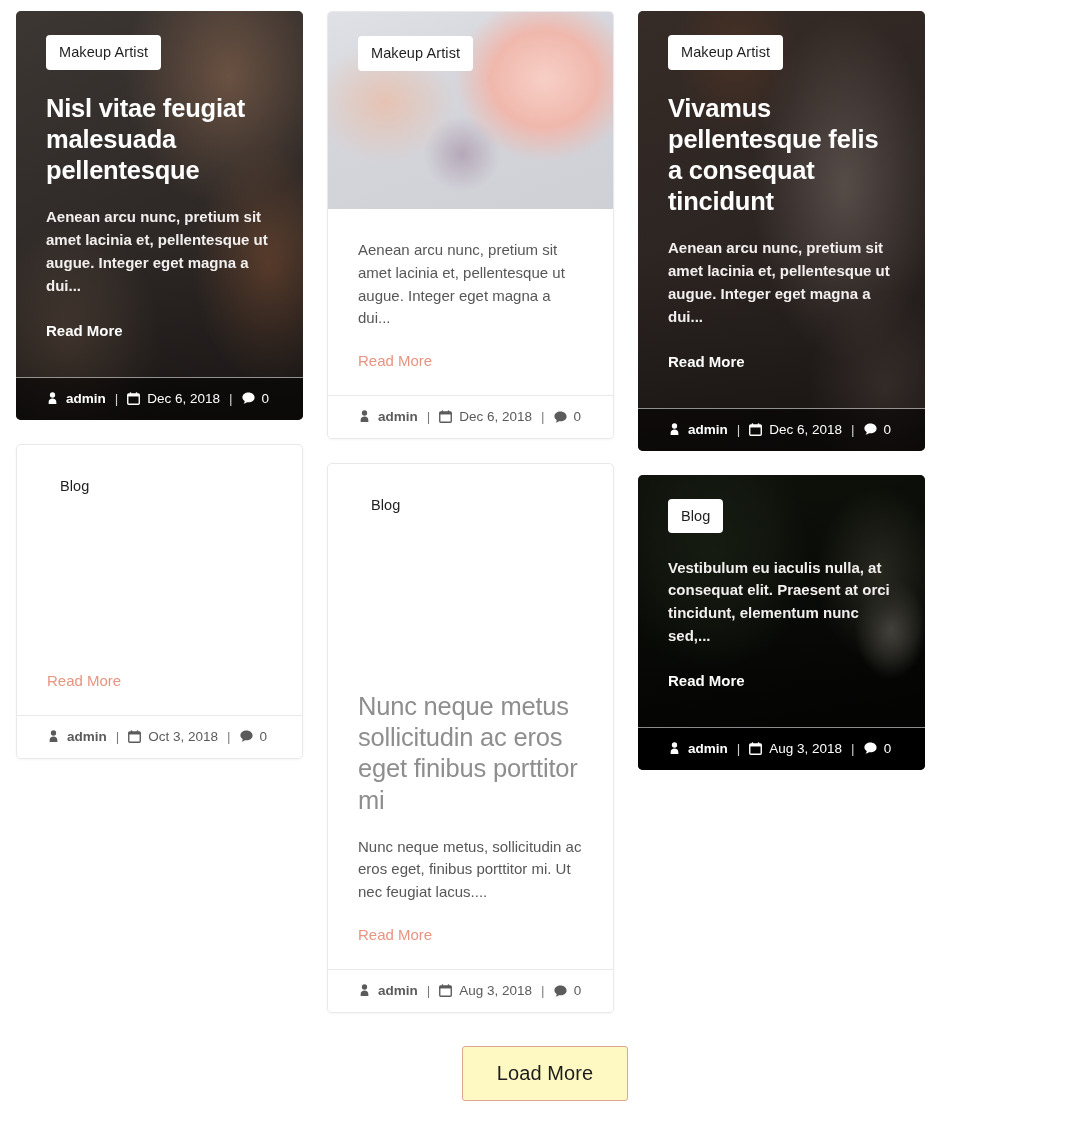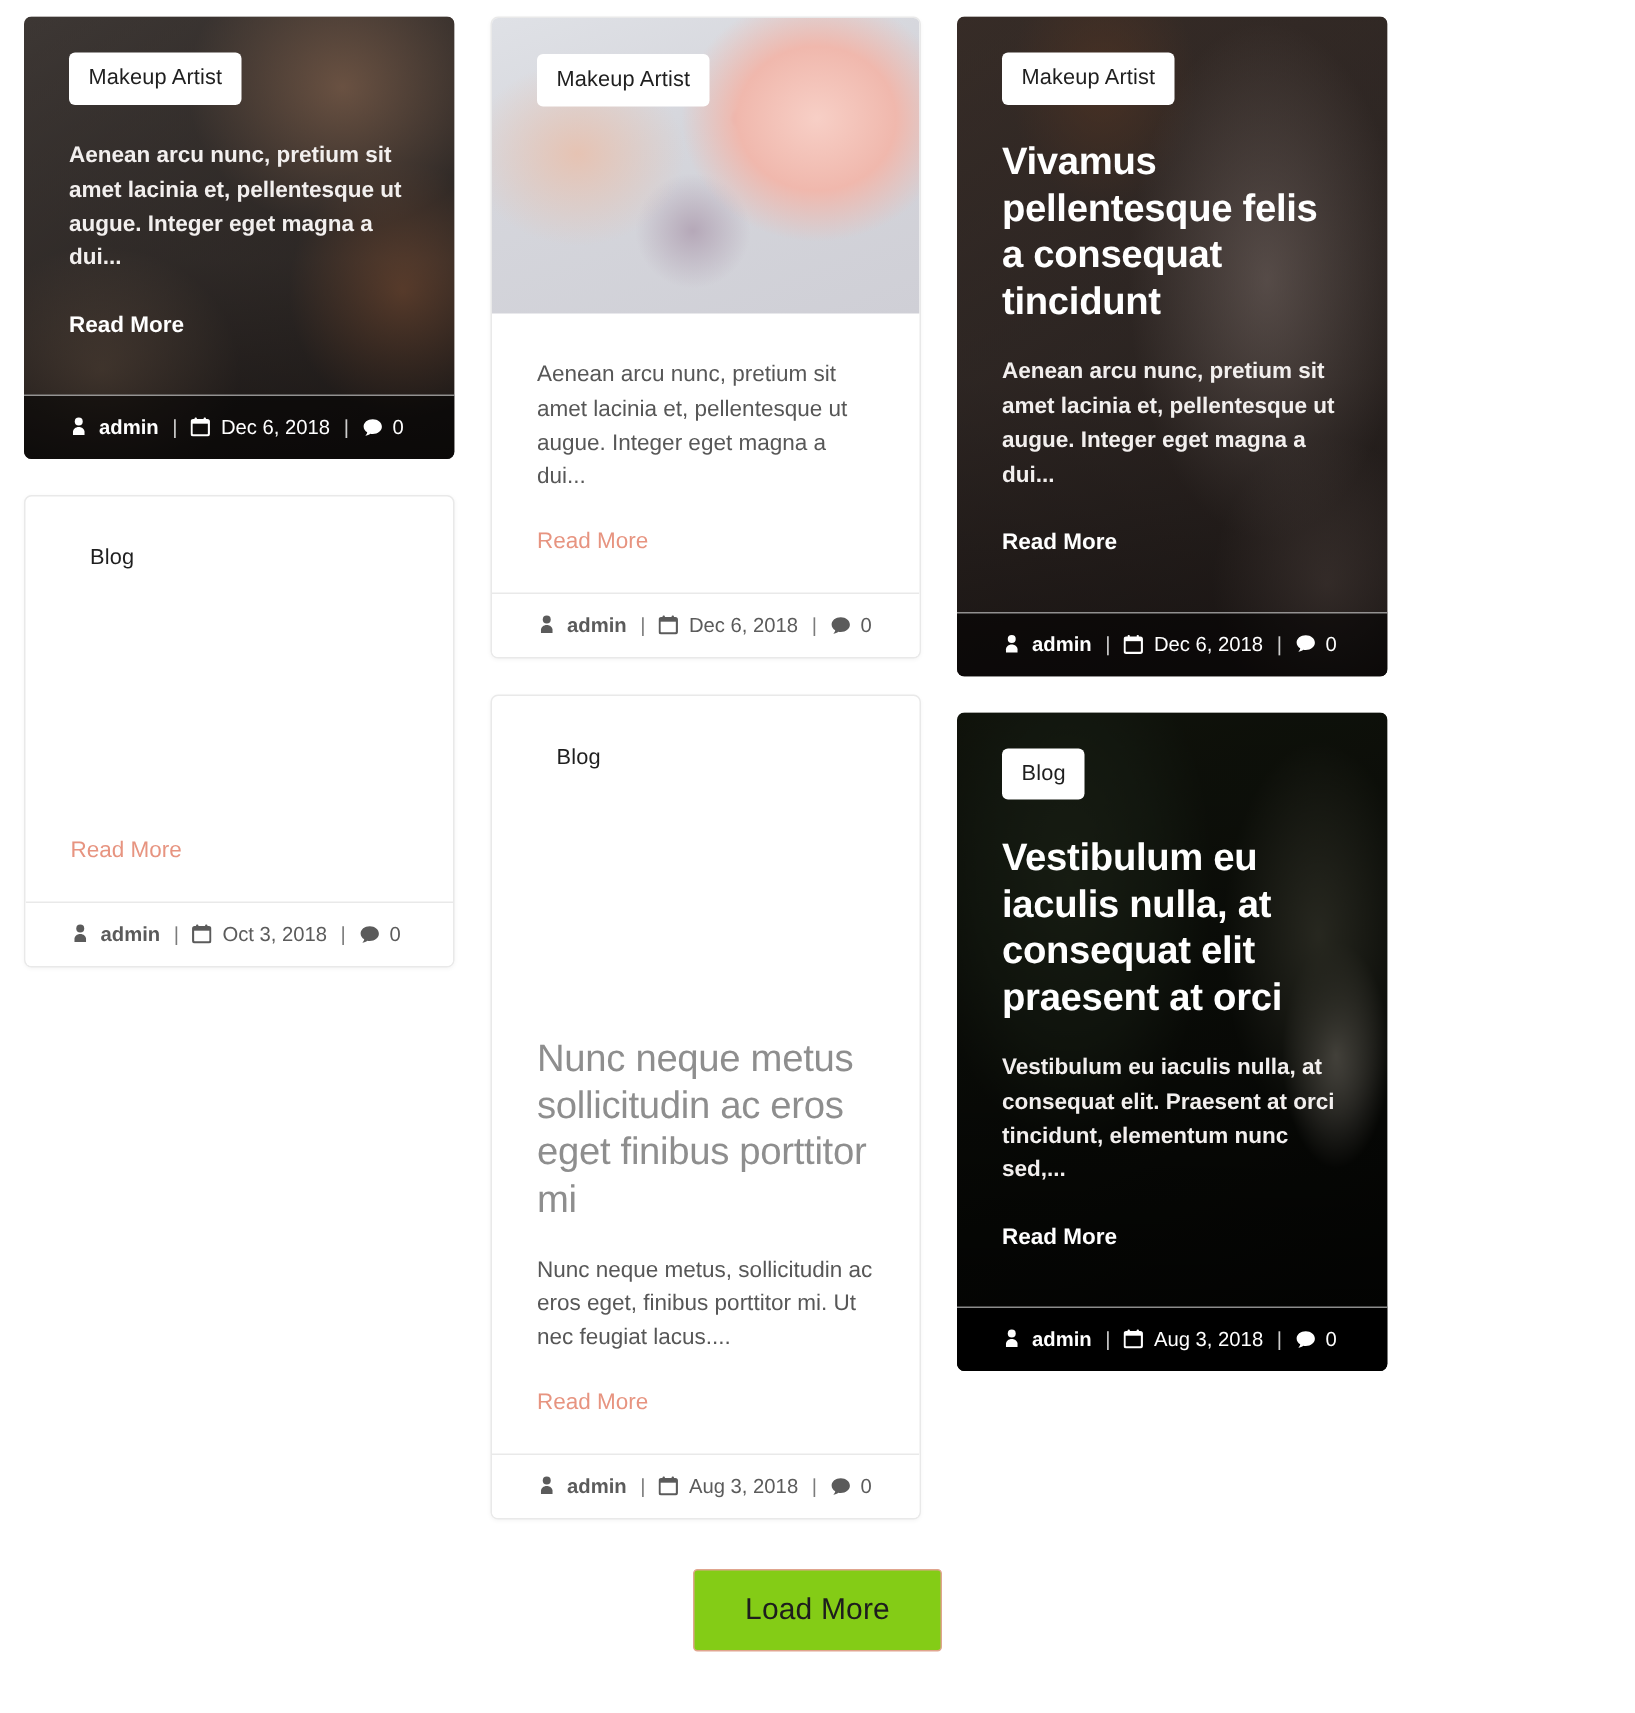--- a/index.html
+++ b/index.html
@@ -186,7 +186,7 @@
         <div class="bg ph-makeup1"></div>
         <div class="veil" style="background: linear-gradient(rgba(35, 30, 28, 0.5) 0%, rgba(35, 30, 28, 0.55) 55%, rgba(20, 16, 15, 0.72) 100%);"></div>
         <div class="badge-wrap"><a class="badge" href="#" style="text-decoration: none;">Makeup Artist</a></div>
-        <div class="inner"><p class="excerpt">Aenean arcu nunc, pretium sit amet lacinia et, pellentesque ut augue. Integer eget magna a dui...</p><a class="more" href="#">Read More</a></div>
+        <div class="inner"><h2>Nisl vitae feugiat malesuada pellentesque</h2><p class="excerpt">Aenean arcu nunc, pretium sit amet lacinia et, pellentesque ut augue. Integer eget magna a dui...</p><a class="more" href="#">Read More</a></div>
         <div class="meta">
           <div class="row">
             <span class="chunk">

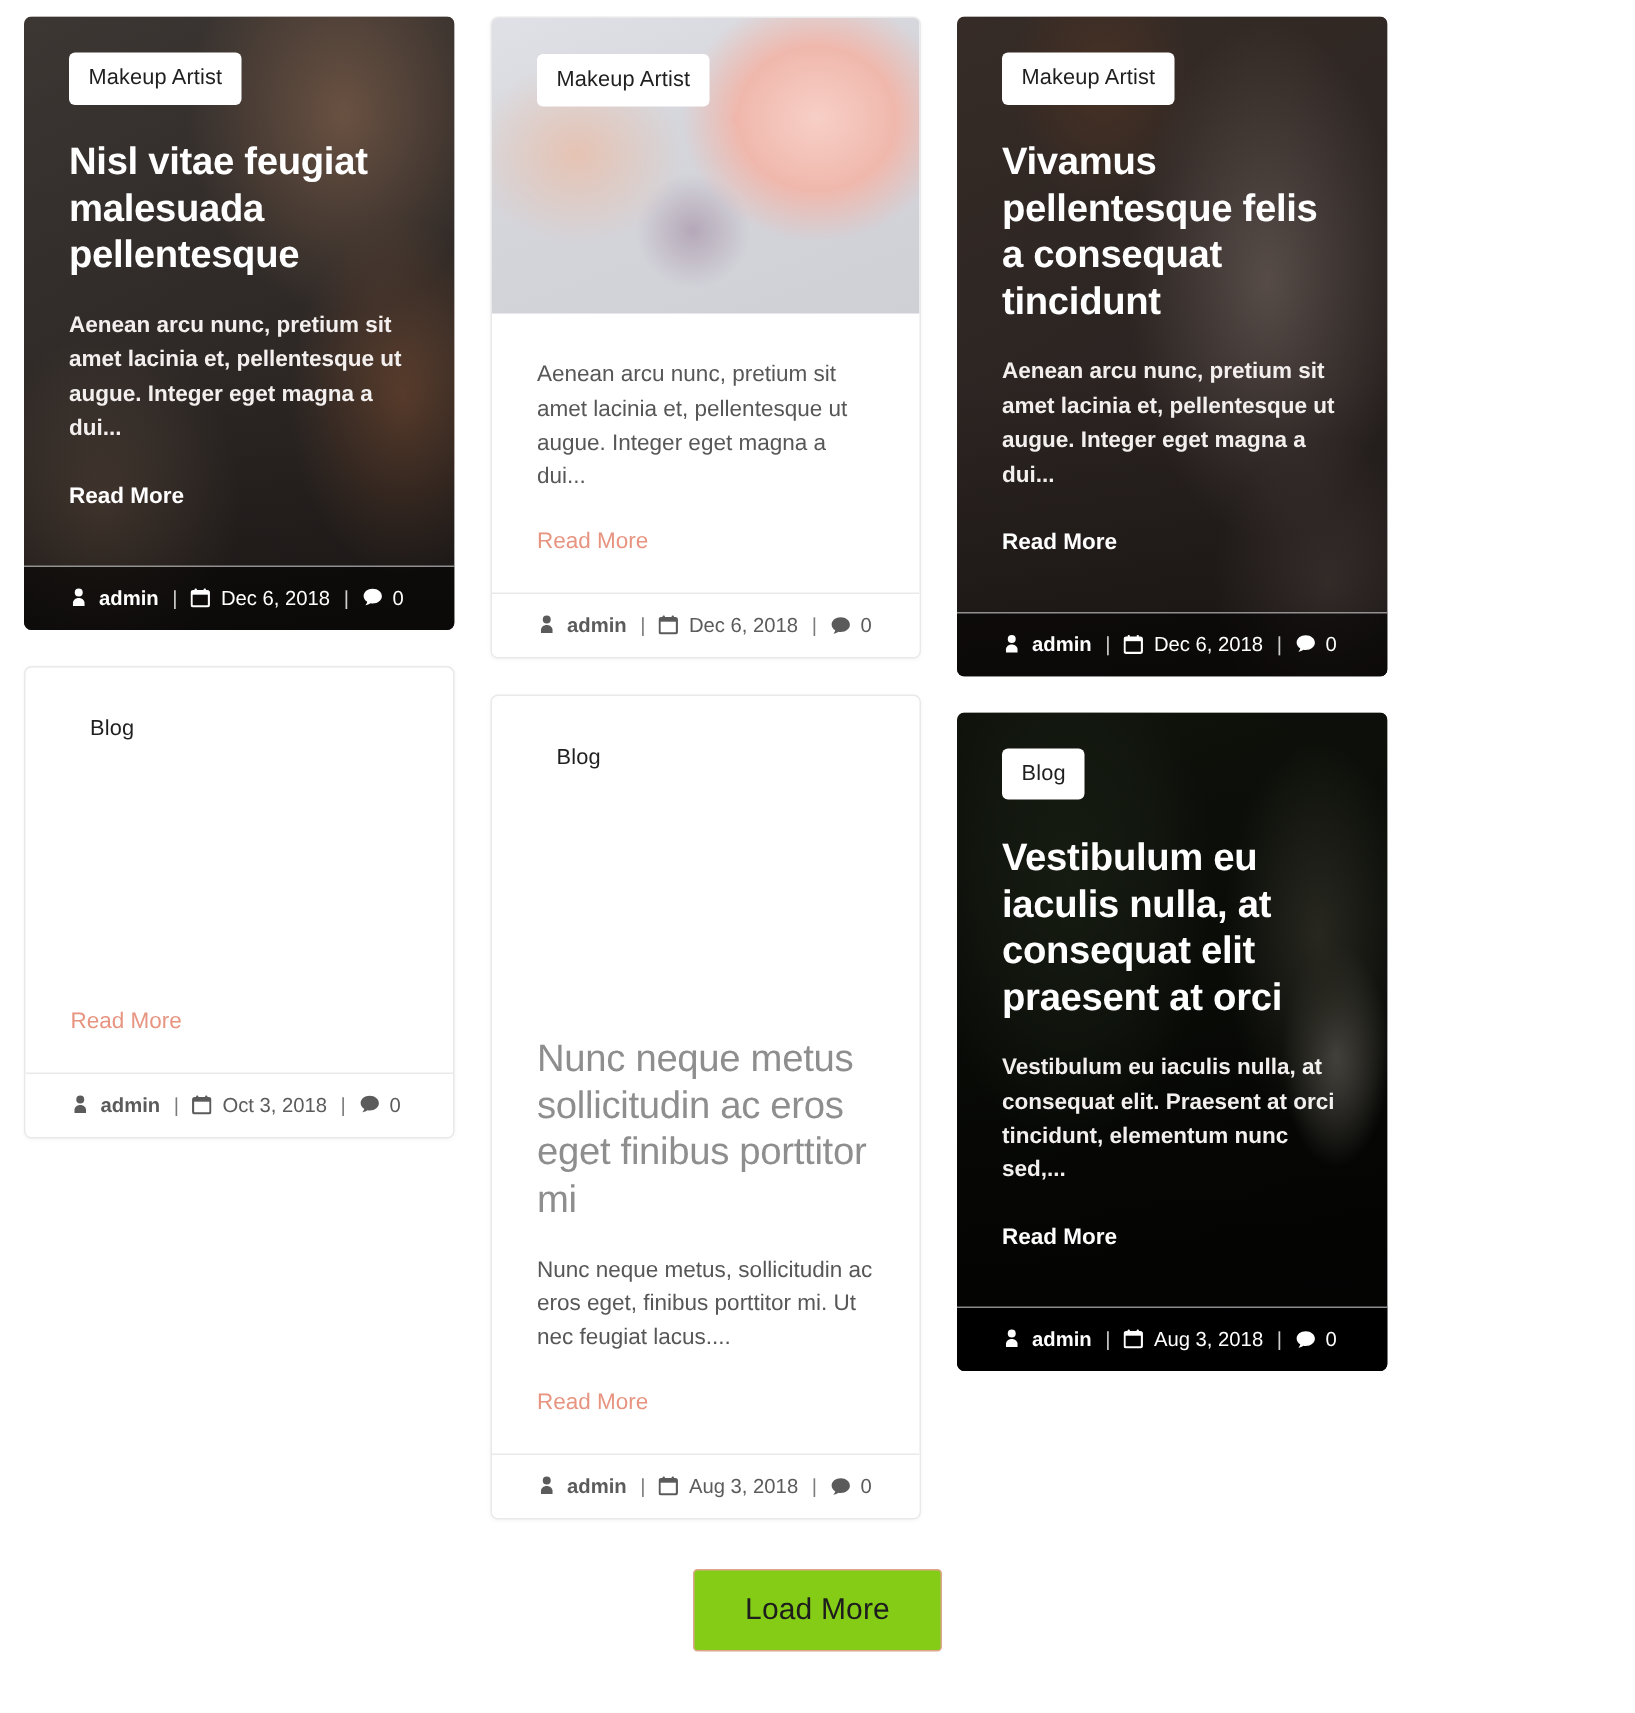--- a/index.html
+++ b/index.html
@@ -390,7 +390,7 @@
         <div class="bg ph-palm"></div>
         <div class="veil" style="background: linear-gradient(rgba(0, 0, 0, 0.52) 0%, rgba(0, 0, 0, 0.62) 55%, rgba(0, 0, 0, 0.8) 100%);"></div>
         <div class="badge-wrap"><a class="badge" href="#" style="text-decoration: none;">Blog</a></div>
-        <div class="inner"><h2>Vestibulum eu iaculis nulla, at consequat elit praesent at orci</h2><p class="excerpt">Vestibulum eu iaculis nulla, at consequat elit. Praesent at orci tincidunt, elementum nunc sed,...</p><a class="more" href="#">Read More</a></div>
+        <div class="inner"><p class="excerpt">Vestibulum eu iaculis nulla, at consequat elit. Praesent at orci tincidunt, elementum nunc sed,...</p><a class="more" href="#">Read More</a></div>
         <div class="meta">
           <div class="row">
             <span class="chunk">

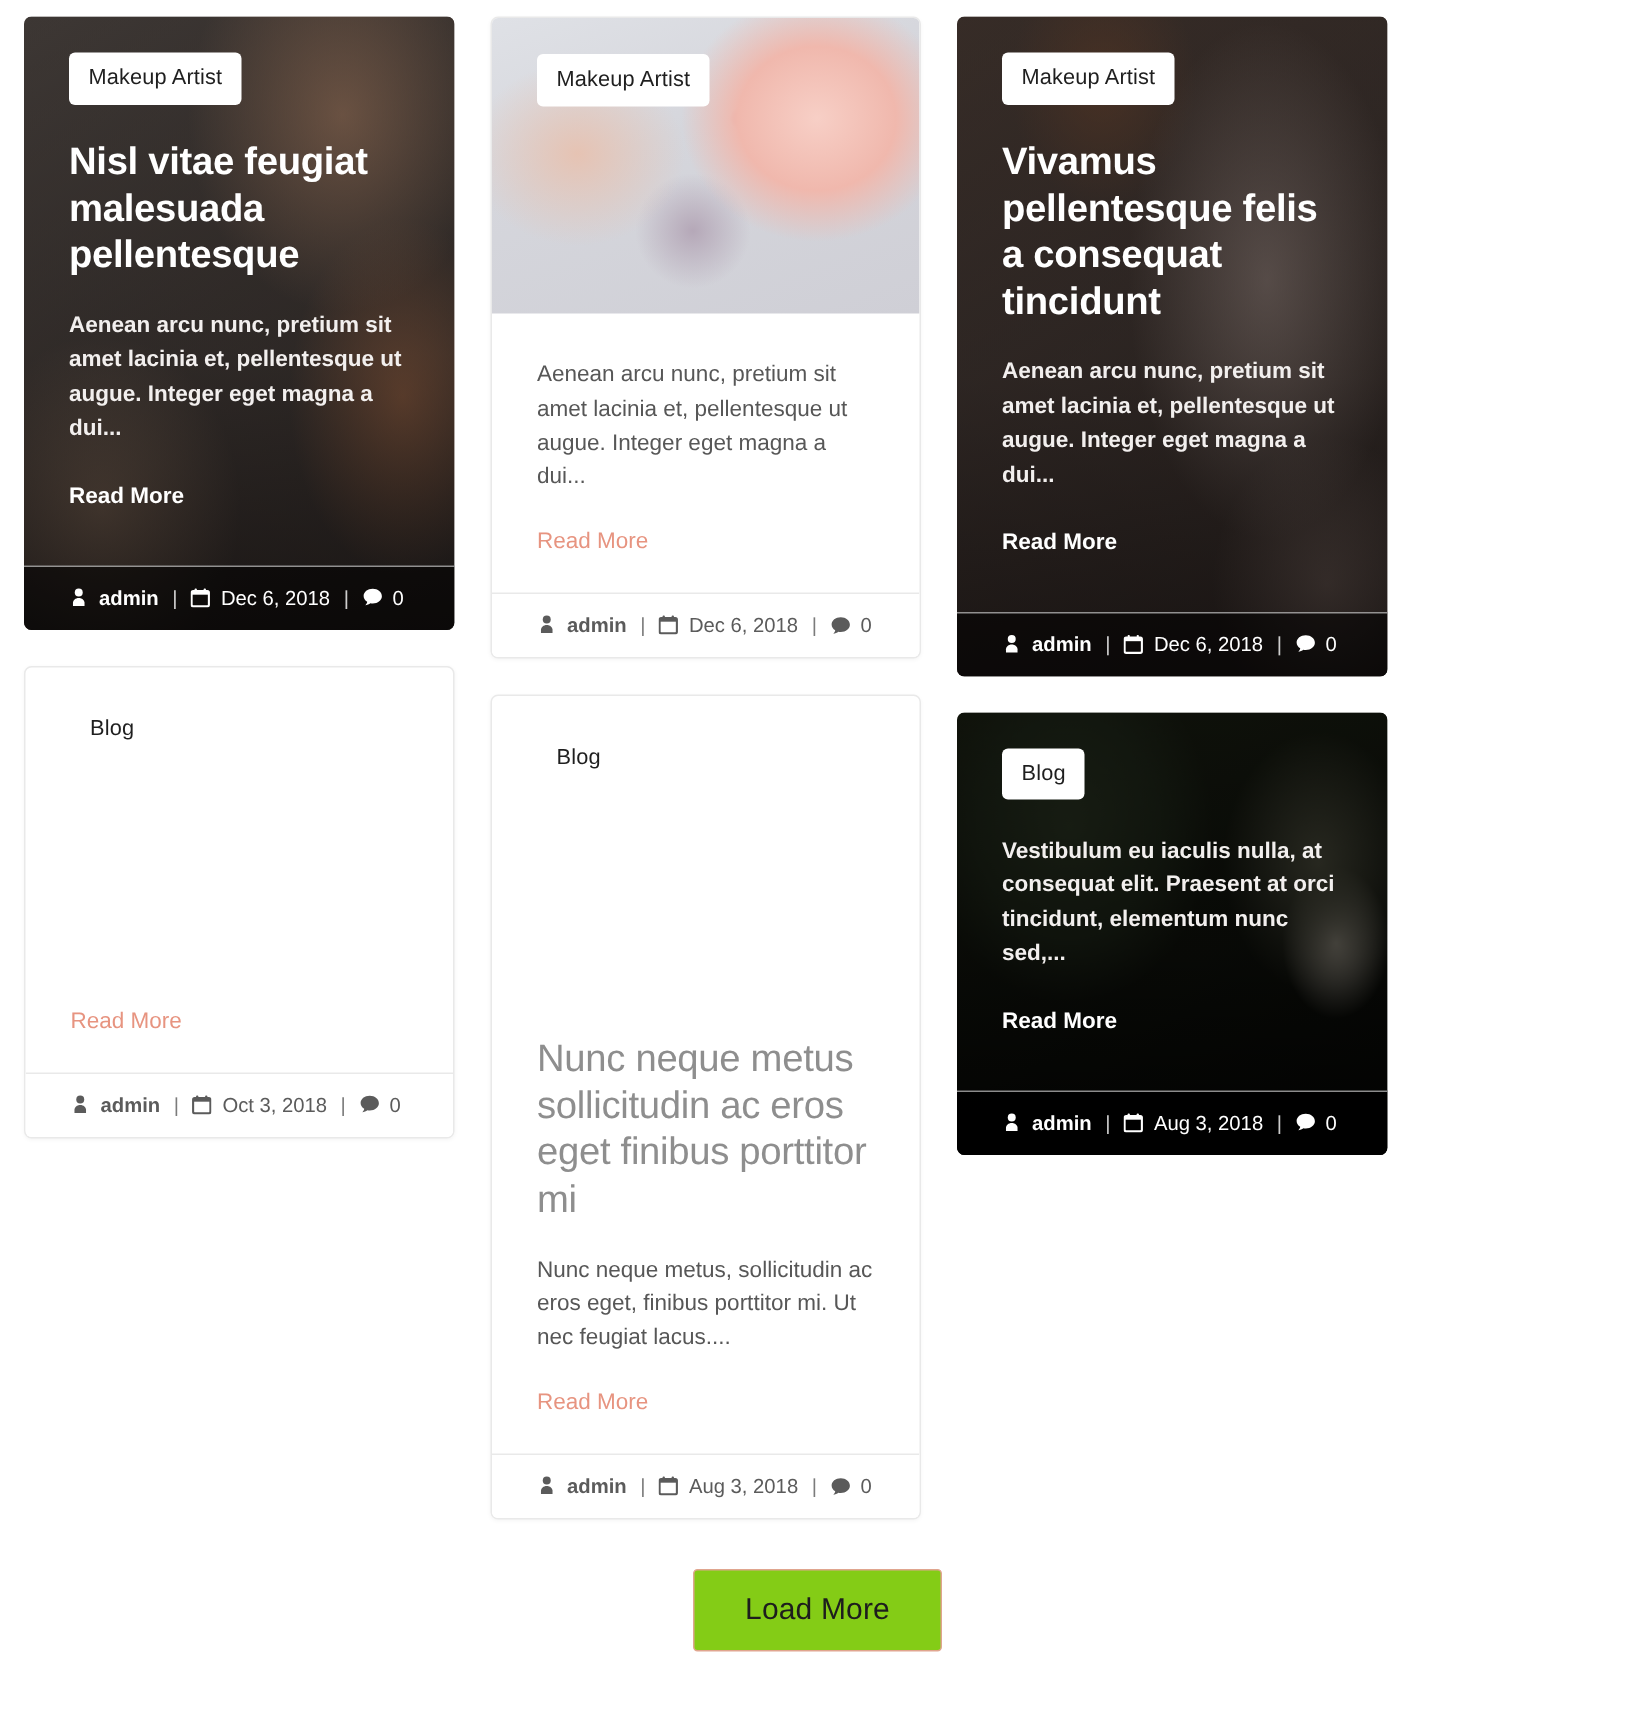--- a/index.html
+++ b/index.html
@@ -166,7 +166,7 @@
   
   .loadwrap { width: 1090px; display: flex; justify-content: center; padding: 33px 0 19px 0; }
   .loadbtn {
-    background: #84cc16;
+    background: #fef9c3;
     border: 1px solid #e0a58f;
     border-radius: 3px;
     color: #1d1d1d;

